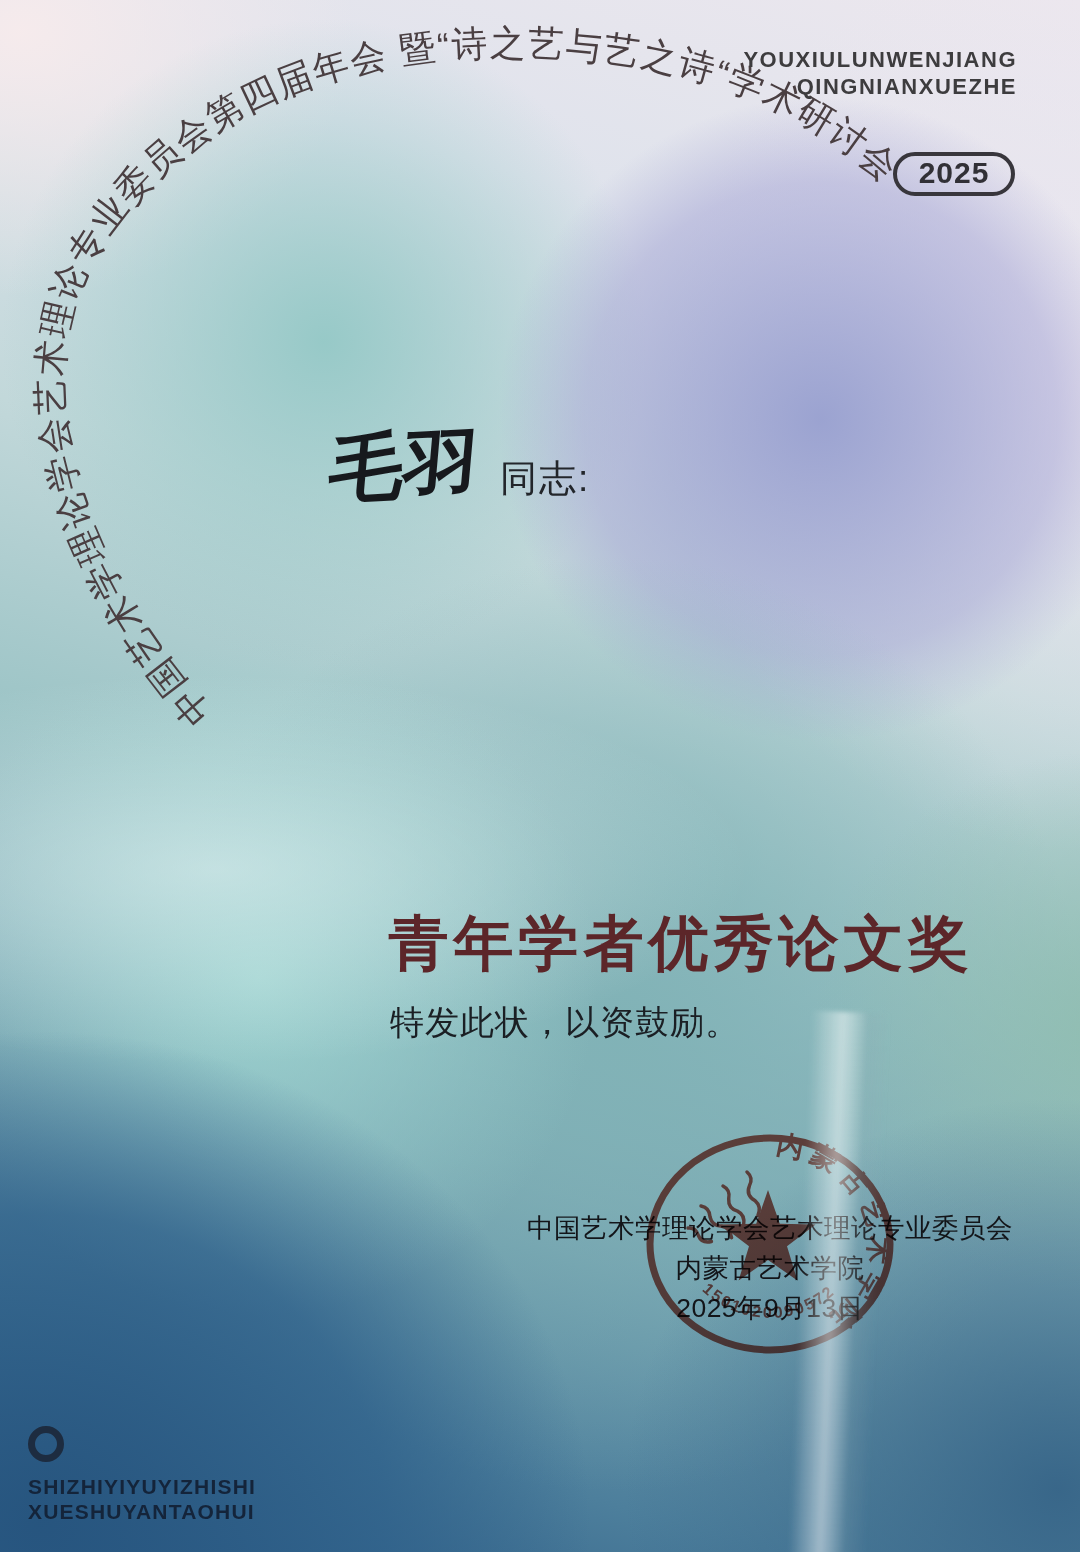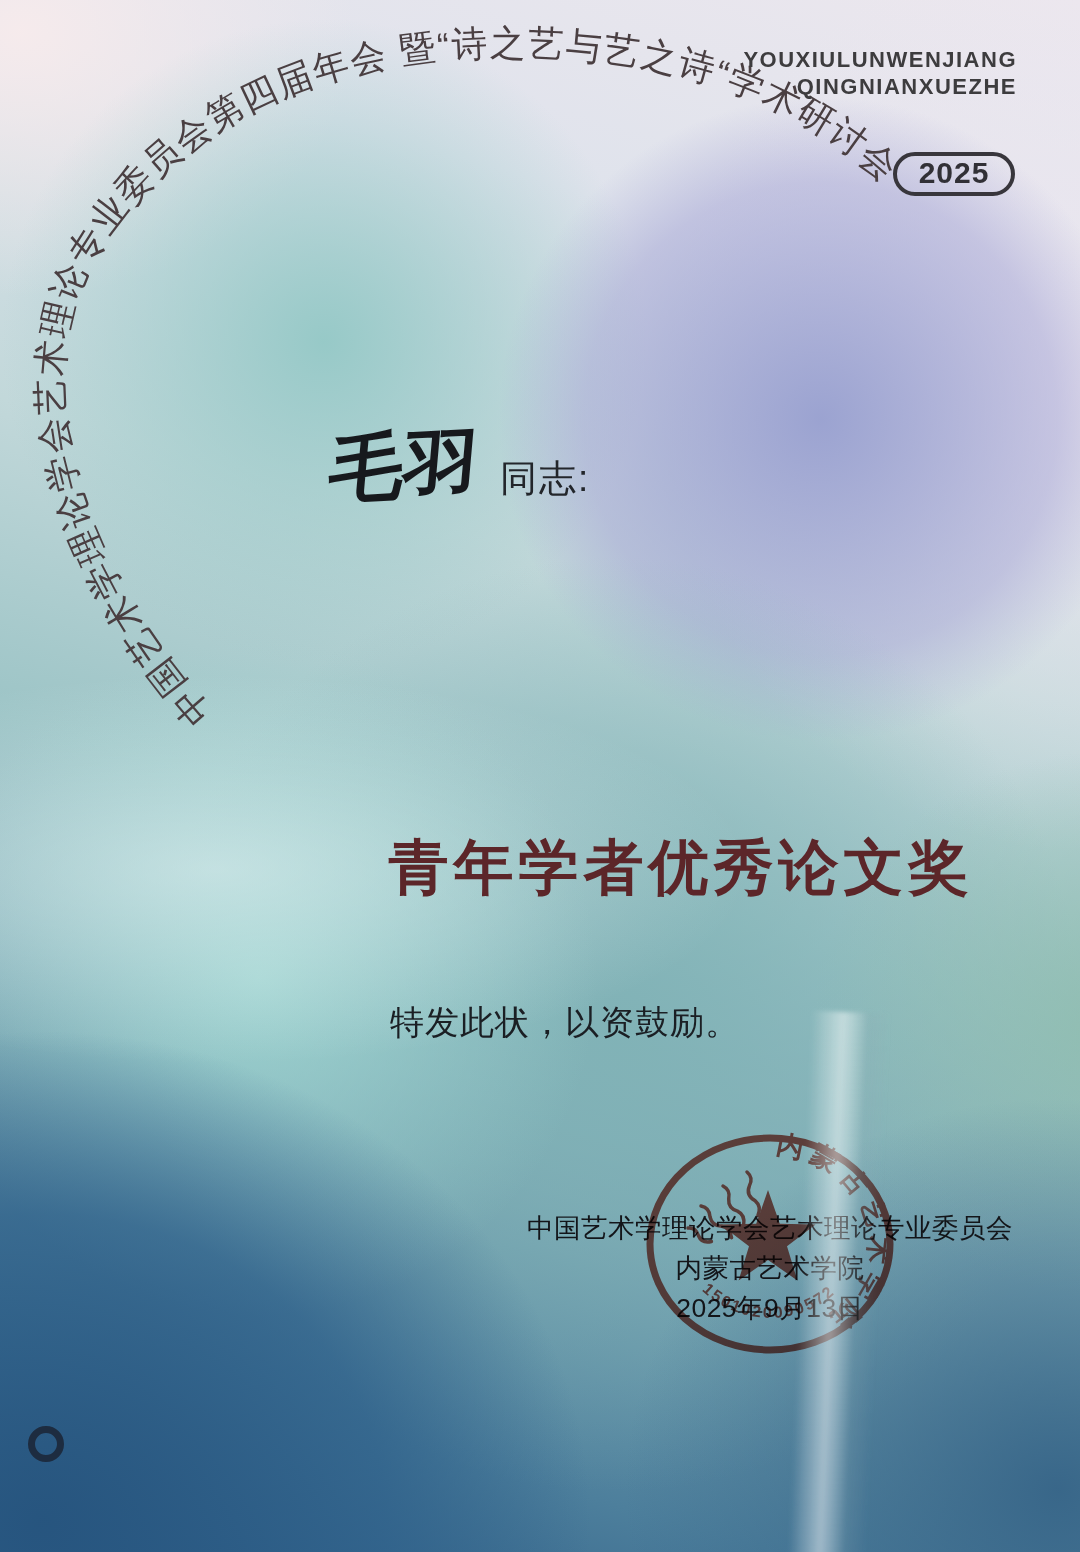--- a/index.html
+++ b/index.html
@@ -59,7 +59,7 @@
   }
   .body-line.first{text-indent:66px;}
   .award-title{
-    position:absolute;left:328px;top:828px;width:706px;z-index:2;
+    position:absolute;left:328px;top:904px;width:706px;z-index:2;
     text-align:center;font-size:60px;font-weight:bold;
     letter-spacing:5px;color:#5c2629;
   }

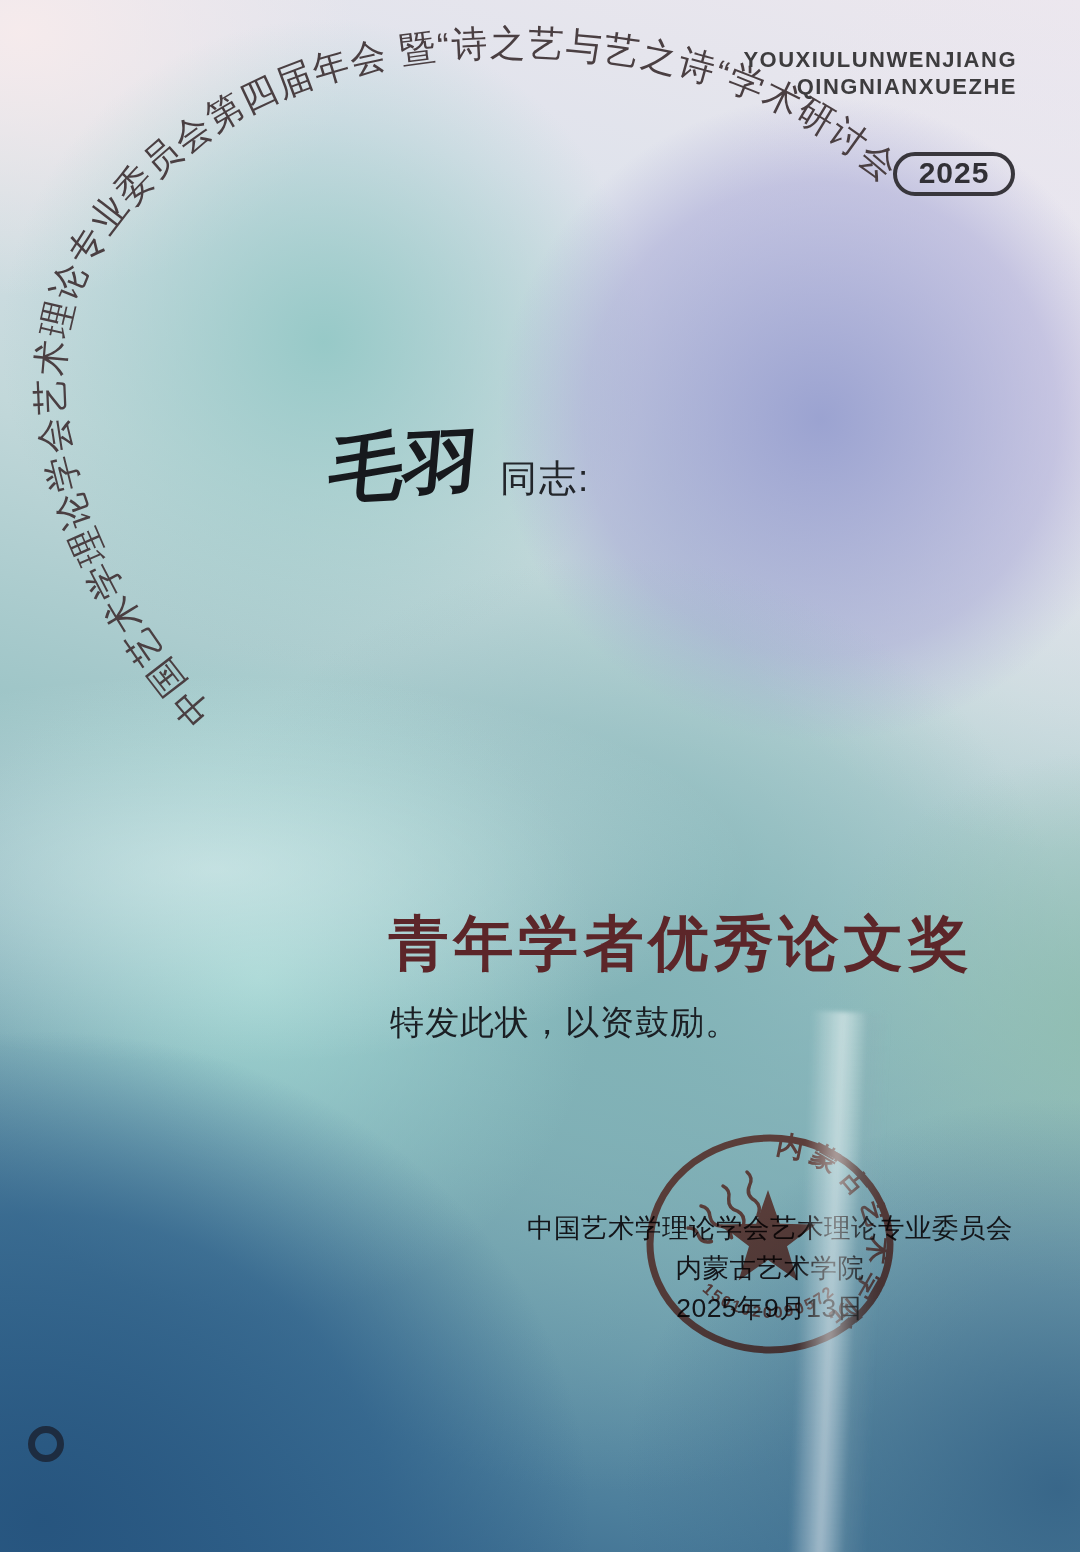--- a/index.html
+++ b/index.html
@@ -161,6 +161,10 @@
   </svg>
 
   <div class="footer-ring"></div>
+  <div class="footer-pinyin">
+    <div>SHIZHIYIYUYIZHISHI</div>
+    <div>XUESHUYANTAOHUI</div>
+  </div>
 
   <div class="crease"></div>
 

